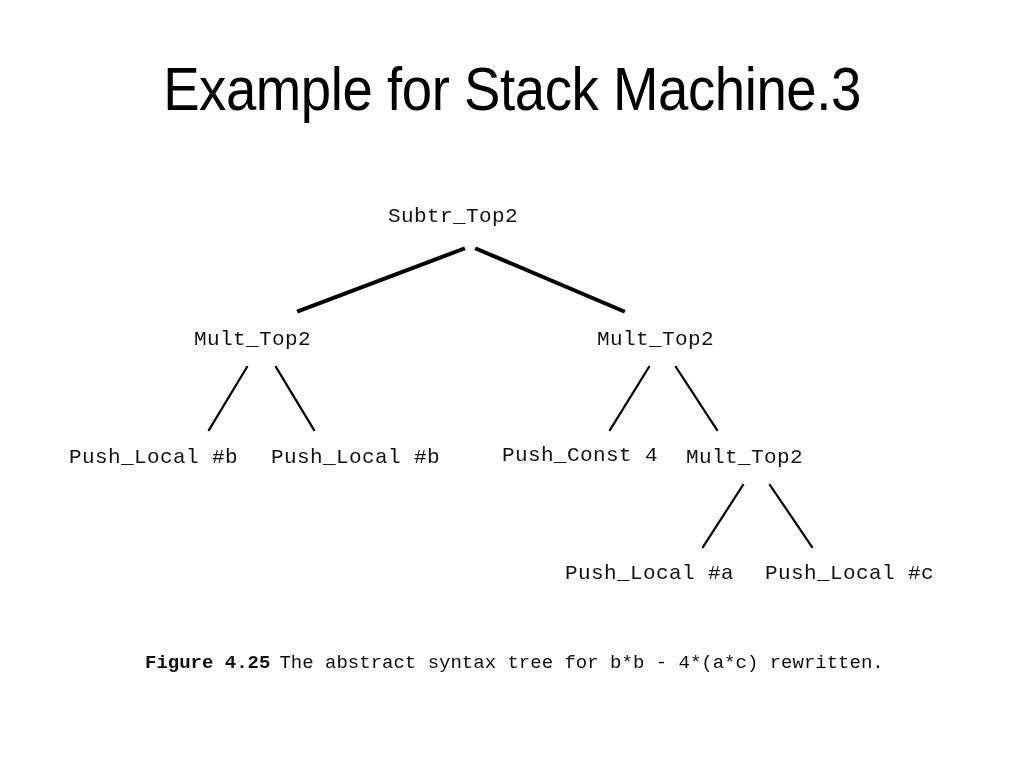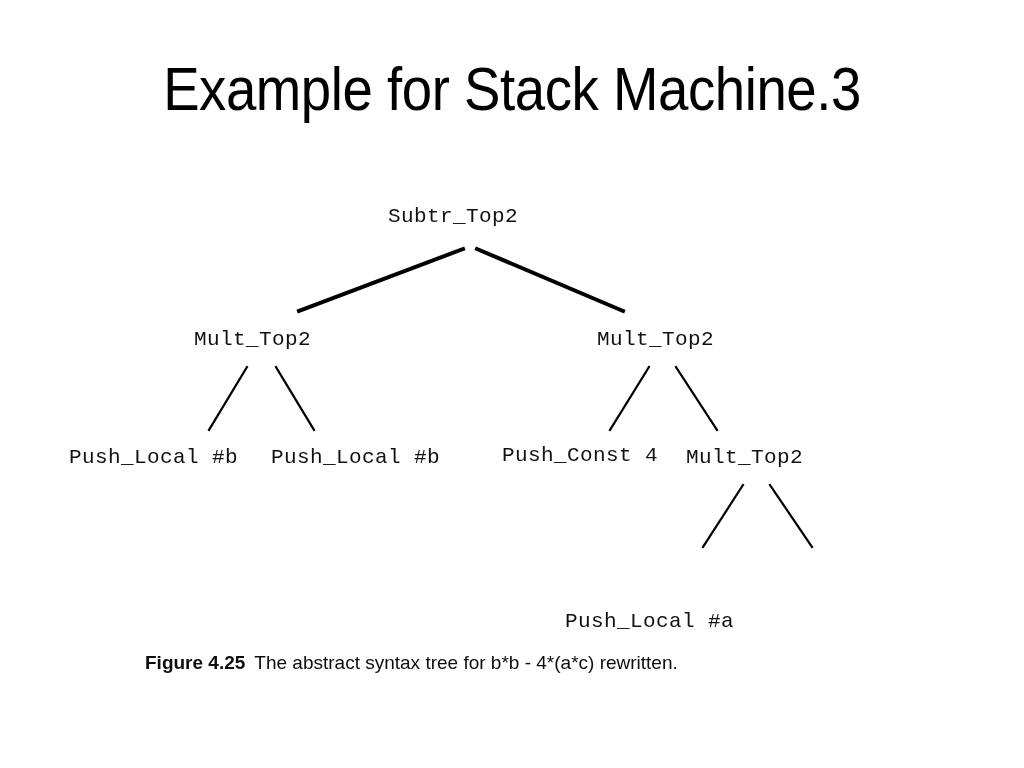--- a/index.html
+++ b/index.html
@@ -132,7 +132,7 @@
 
     <div class="node-label" style="left:686px; top:447px;">Mult_Top2</div>
 
-    <div class="node-label" style="left:565px; top:563px;margin-top:48px;">Push_Local #a</div>
+    <div class="node-label" style="left:565px; top:563px;">Push_Local #a</div>
 
 
     <div id="caption">

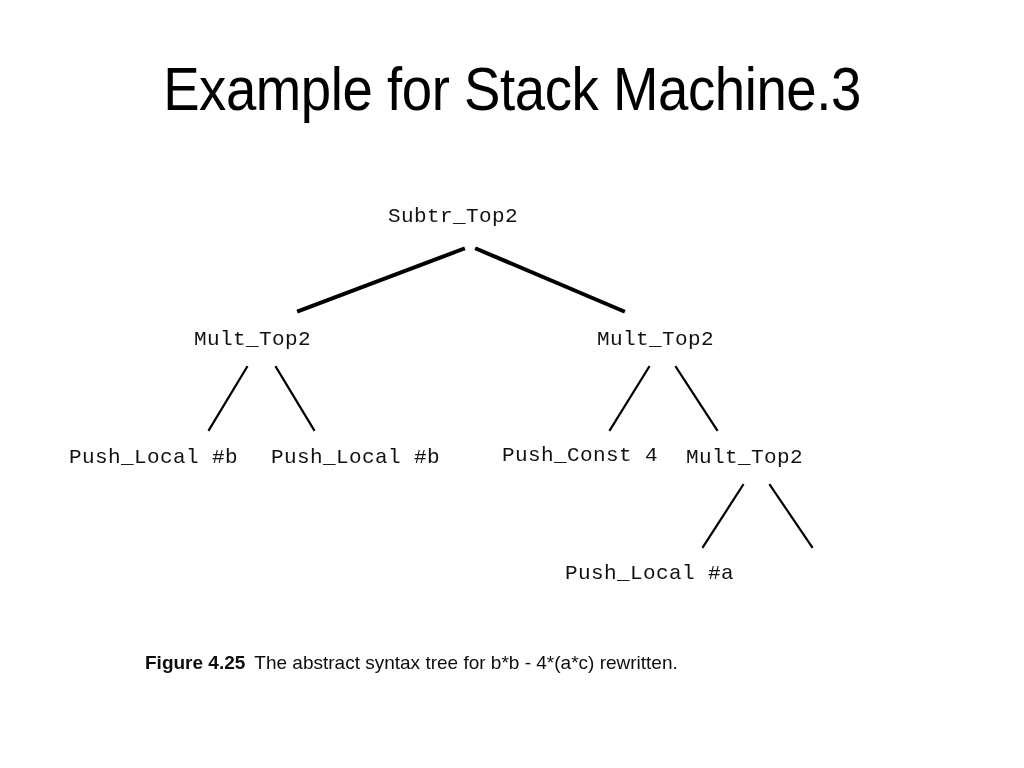--- a/index.html
+++ b/index.html
@@ -134,6 +134,7 @@
 
     <div class="node-label" style="left:565px; top:563px;">Push_Local #a</div>
 
+    <div class="node-label" style="left:765px; top:563px;">Push_Local #c</div>
 
     <div id="caption">
       <span class="cap-strong">Figure 4.25</span><span class="sp"></span><span class="cap-text">The abstract syntax tree for b*b  -  4*(a*c) rewritten.</span>

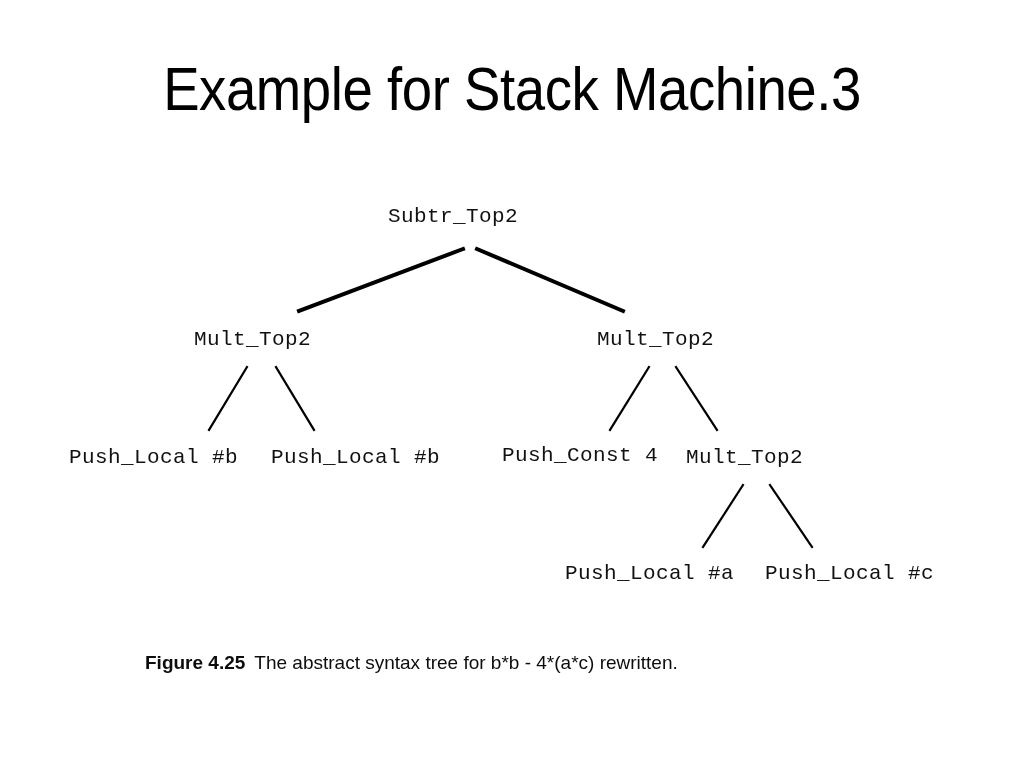--- a/index.html
+++ b/index.html
@@ -73,7 +73,7 @@
     left: 145px;
     top: 651px;
     width: 760px;
-    font-family: Liberation Sans, sans-serif;
+    font-family: Liberation Mono, monospace;
     font-size: 19px;
     line-height: 24px;
     color: #0d0d0d;

